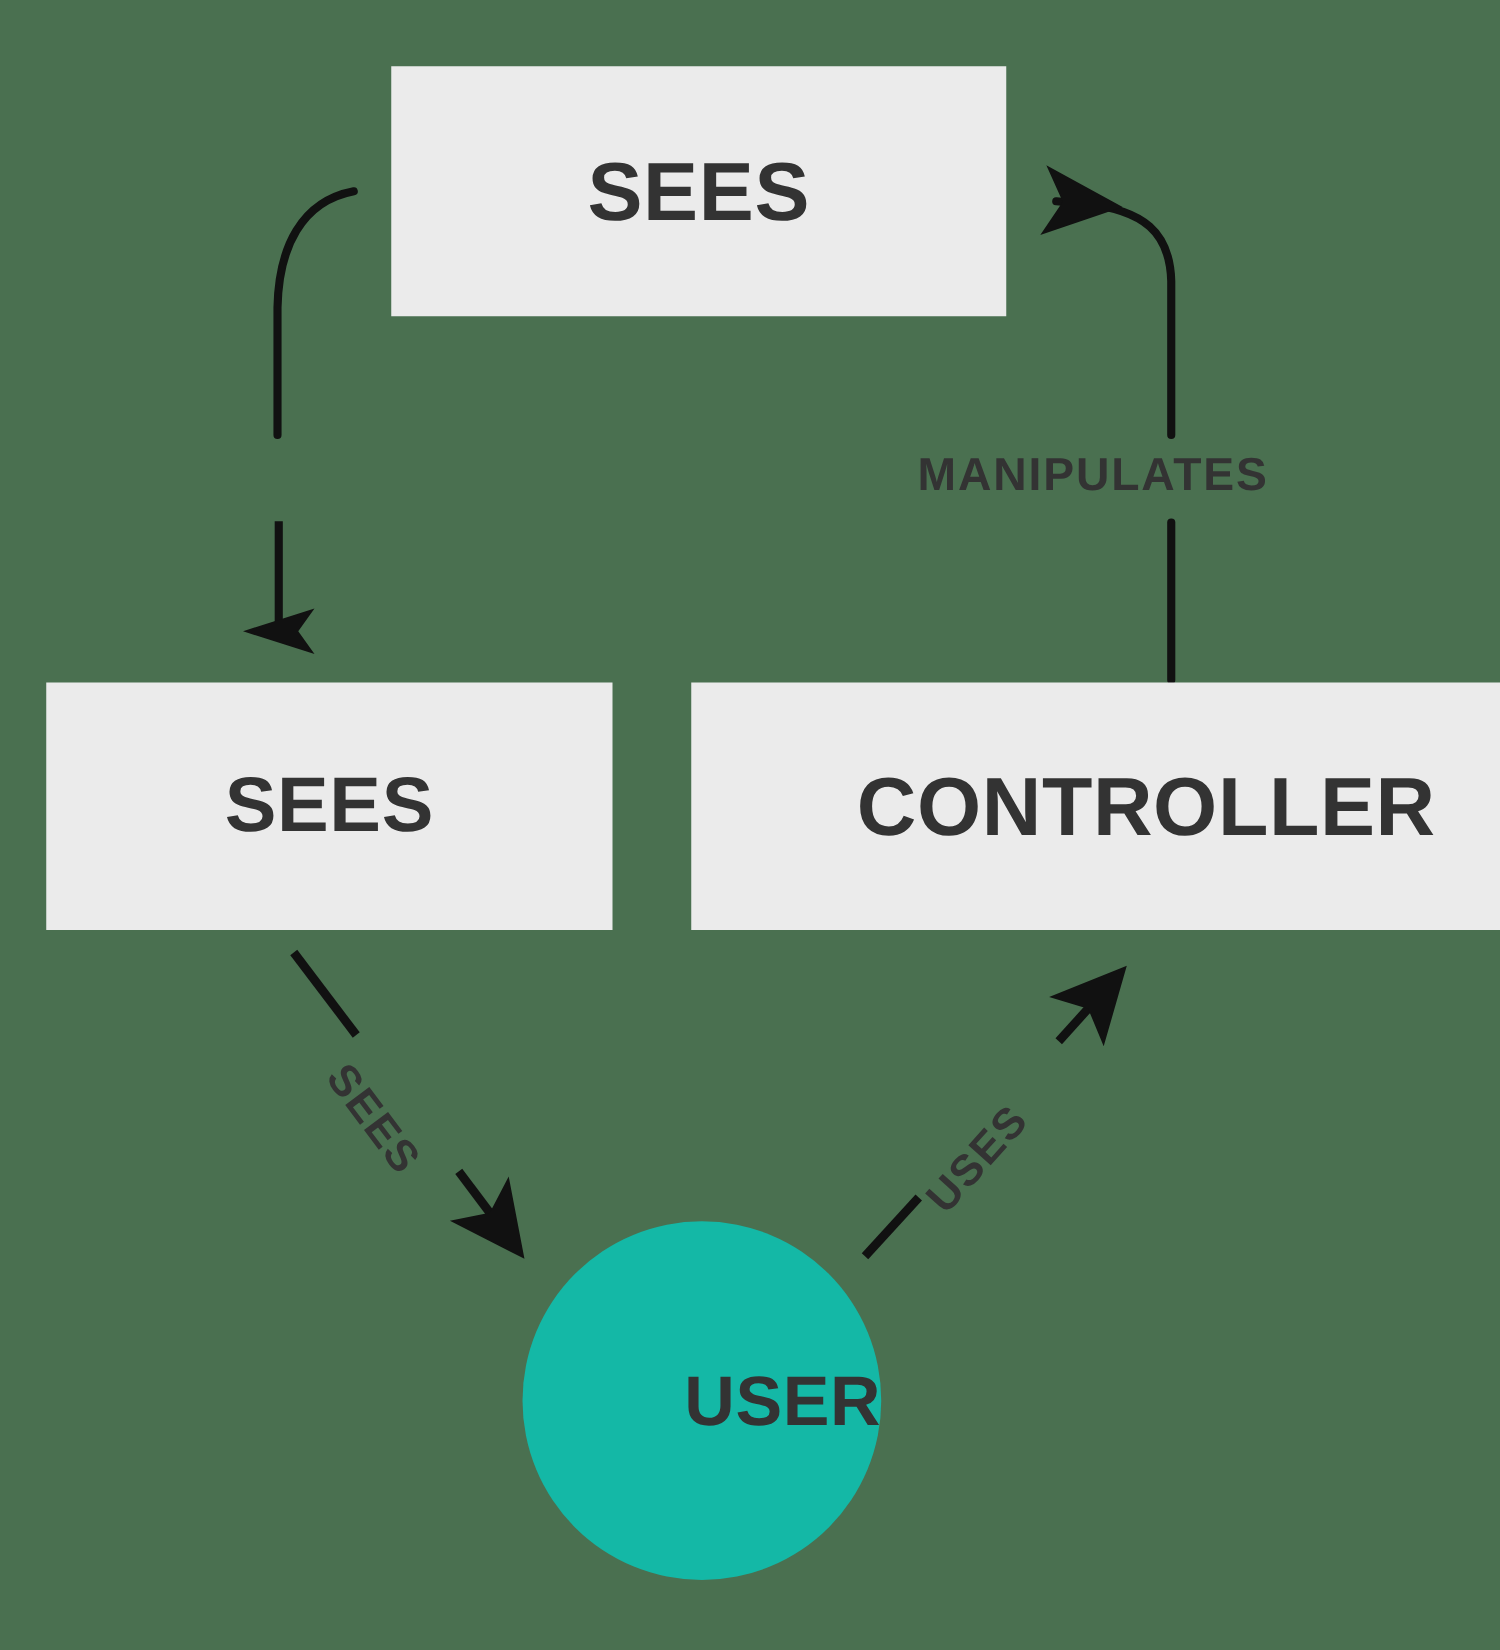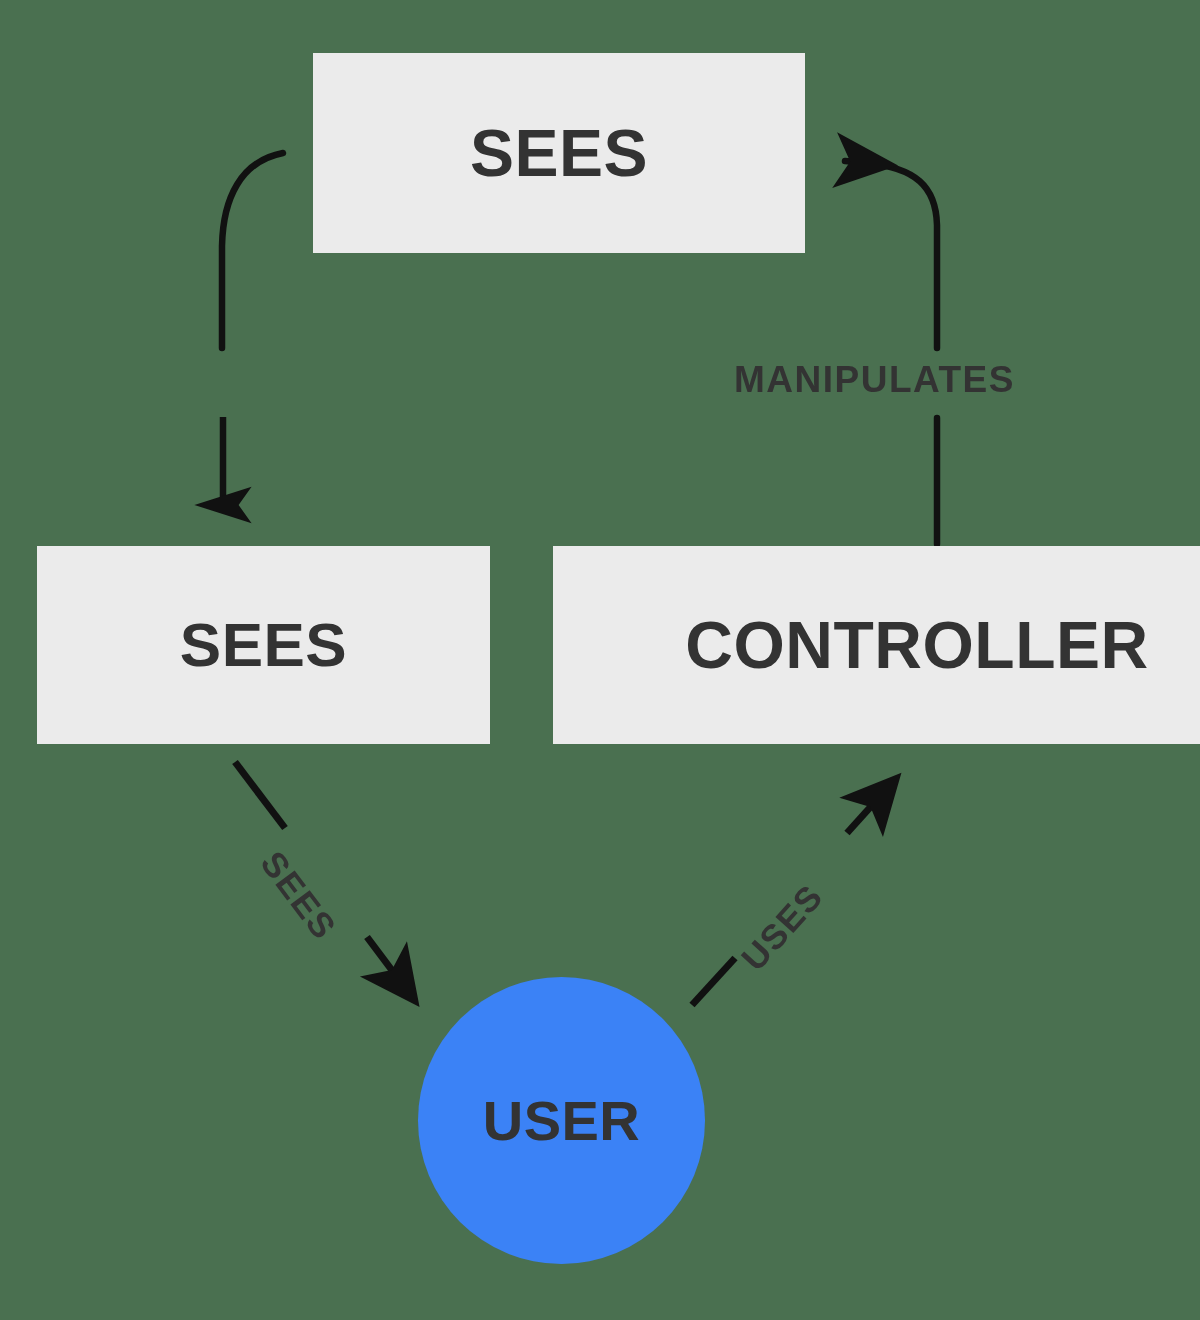--- a/index.html
+++ b/index.html
@@ -34,11 +34,11 @@
   }
   .node-circle {
     position: absolute;
-    background: #3b82f6;
+    background: #14b8a6;
     border-radius: 50%;
     display: flex;
     align-items: center;
-    justify-content: center;
+    justify-content: flex-end;
   }
   .node-label {
     color: #333333;

